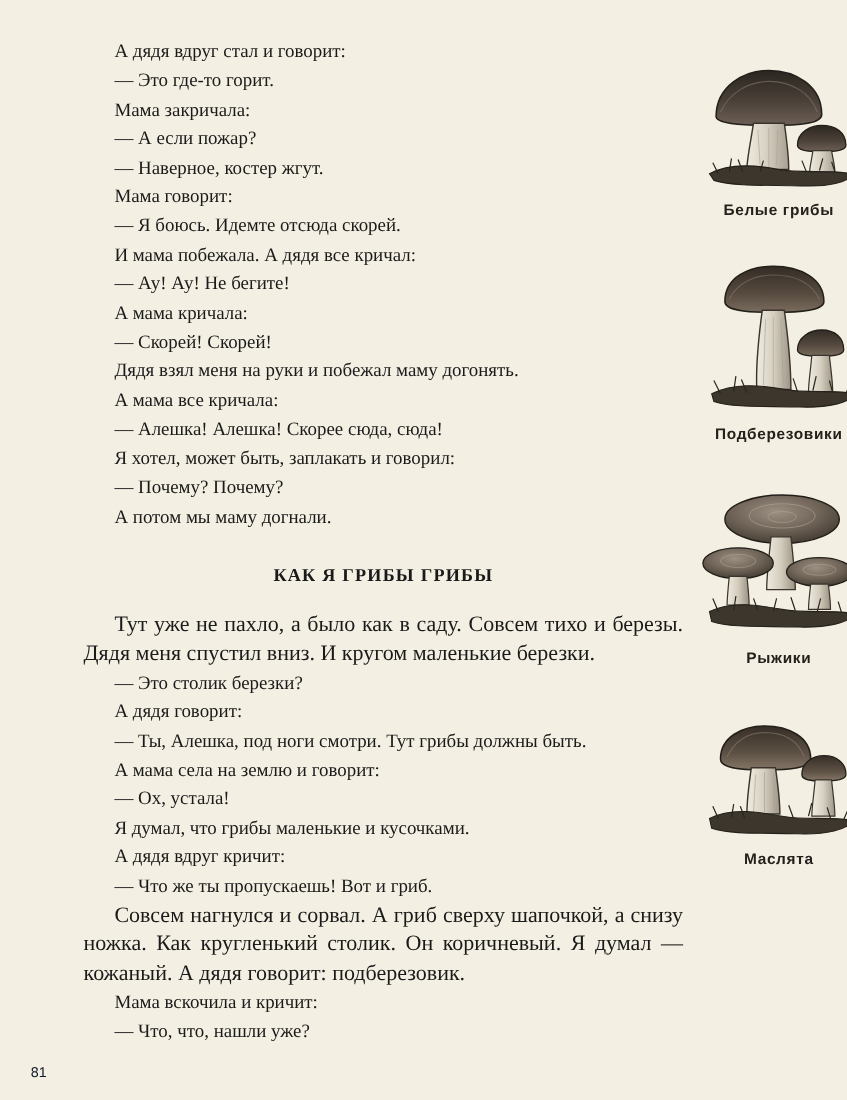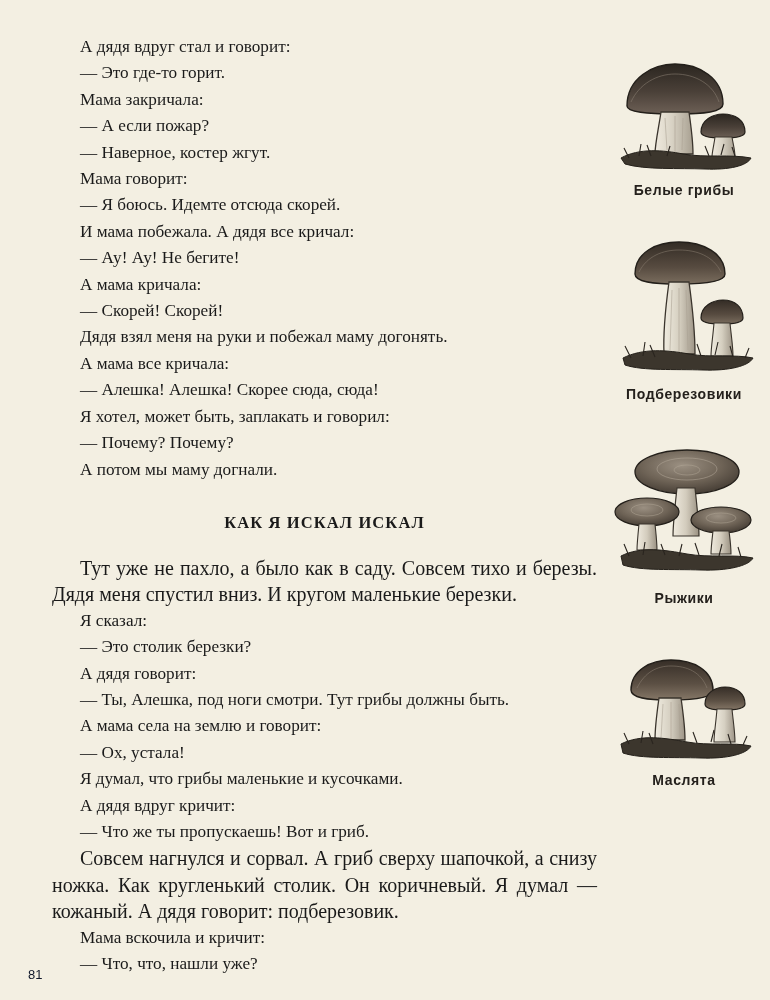--- a/index.html
+++ b/index.html
@@ -20,7 +20,7 @@
     width: 770px;
     height: 1000px;
     box-sizing: border-box;
-    padding: 34px 30px 20px 52px;
+    padding: 34px 30px 20px 76px;
   }
   .columns {
     display: flex;

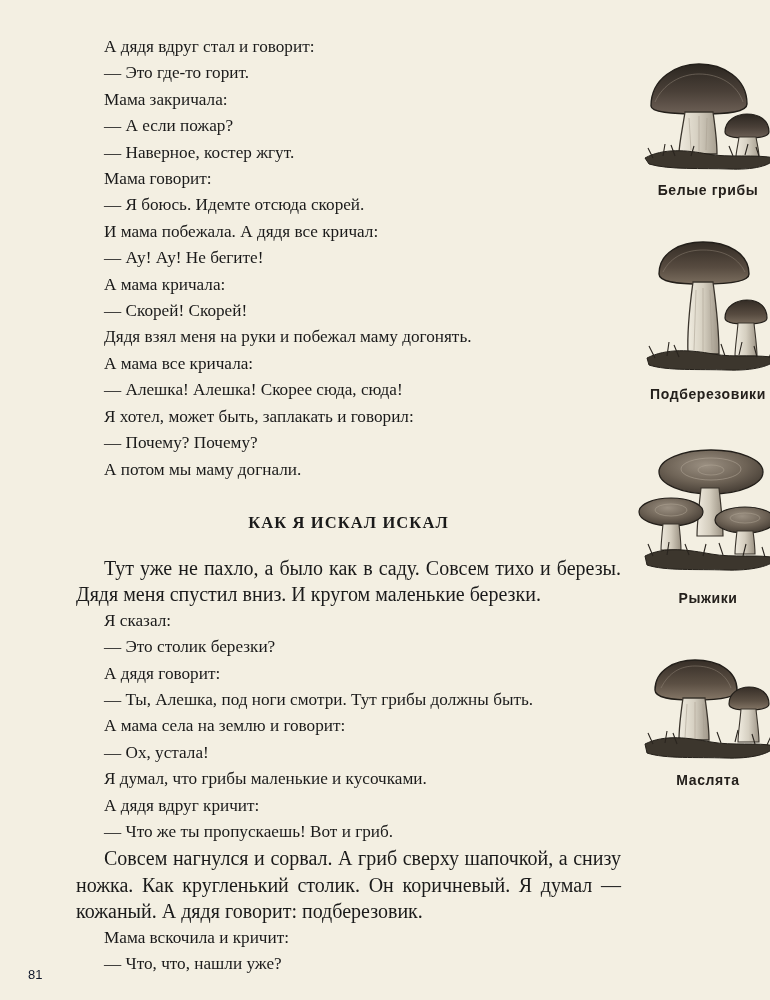--- a/index.html
+++ b/index.html
@@ -116,7 +116,7 @@
         <p class="line">А потом мы маму догнали.</p>
       </div>
 
-      <h2 class="story-title">КАК Я ИСКАЛ ИСКАЛ</h2>
+      <h2 class="story-title">КАК Я ГРИБЫ ГРИБЫ</h2>
 
       <div>
         <p class="flow">Тут уже не пахло, а было как в саду. Совсем тихо и березы. Дядя меня спустил вниз. И кругом маленькие березки.</p>

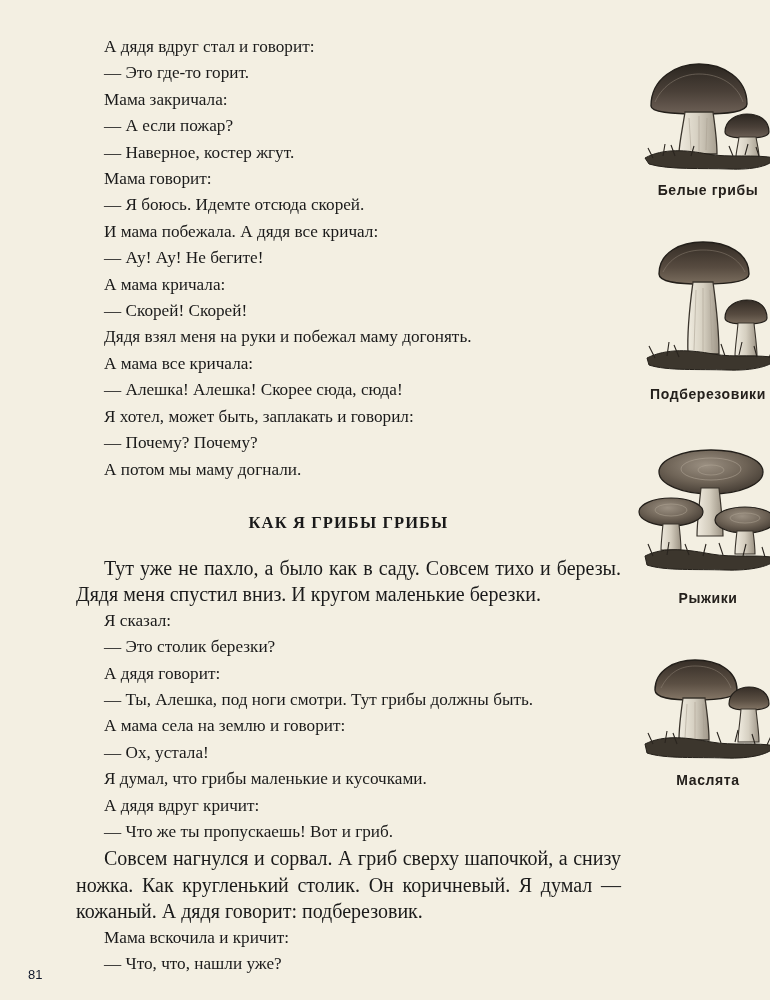--- a/index.html
+++ b/index.html
@@ -120,7 +120,6 @@
 
       <div>
         <p class="flow">Тут уже не пахло, а было как в саду. Совсем тихо и березы. Дядя меня спустил вниз. И кругом маленькие березки.</p>
-        <p class="line">Я сказал:</p>
         <p class="line">— Это столик березки?</p>
         <p class="line">А дядя говорит:</p>
         <p class="line">— Ты, Алешка, под ноги смотри. Тут грибы должны быть.</p>

